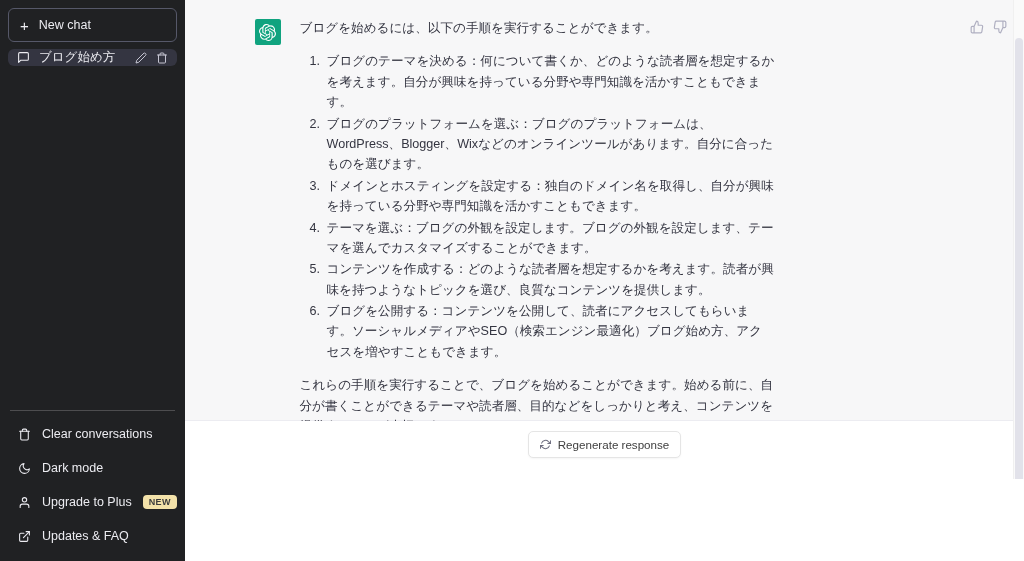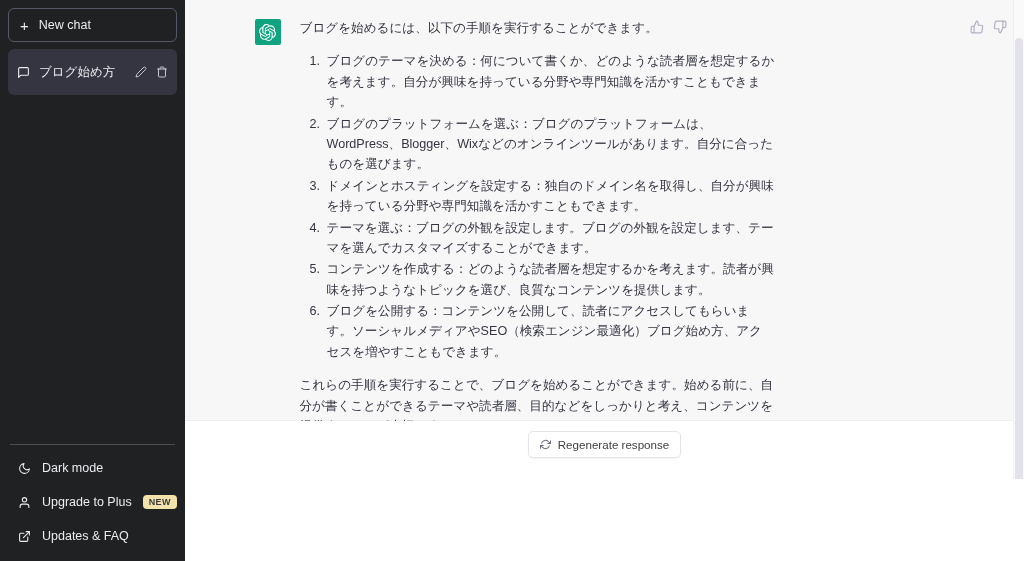--- a/index.html
+++ b/index.html
@@ -33,7 +33,7 @@
   .chat-list { margin-top: 7px; flex: 0 0 auto; }
   .chat-item {
     display: flex; align-items: center; gap: 9px;
-    height: 46px; border-radius: 6px; padding: 0 9px;
+    height: 17px; border-radius: 6px; padding: 0 9px;
     background: #343541; color: #ececf1; font-size: 12.5px;
     cursor: pointer; position: relative;
   }

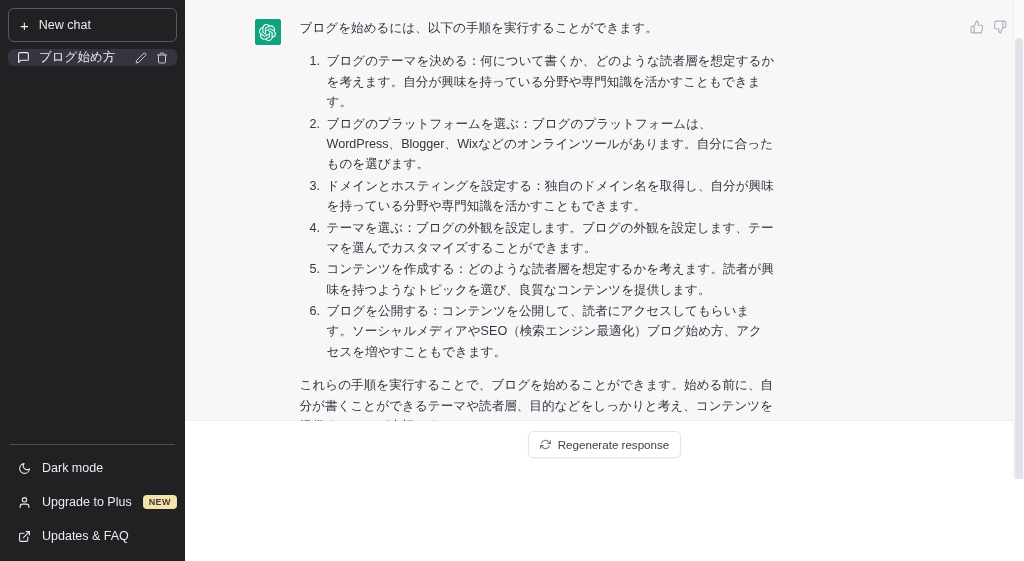--- a/index.html
+++ b/index.html
@@ -157,6 +157,15 @@
     <div class="spacer"></div>
     <div class="divider"></div>
 
+    <div class="nav-item">
+      <span class="ico">
+        <svg width="13" height="13" viewBox="0 0 24 24" fill="none" stroke="#ececf1" stroke-width="2" stroke-linecap="round" stroke-linejoin="round">
+            <polyline points="3 6 5 6 21 6"></polyline>
+            <path d="M19 6v14a2 2 0 0 1-2 2H7a2 2 0 0 1-2-2V6m3 0V4a2 2 0 0 1 2-2h4a2 2 0 0 1 2 2v2"></path>
+          </svg>
+      </span>
+      <span class="nav-label">Clear conversations</span>
+    </div>
 
     <div class="nav-item">
       <span class="ico">

